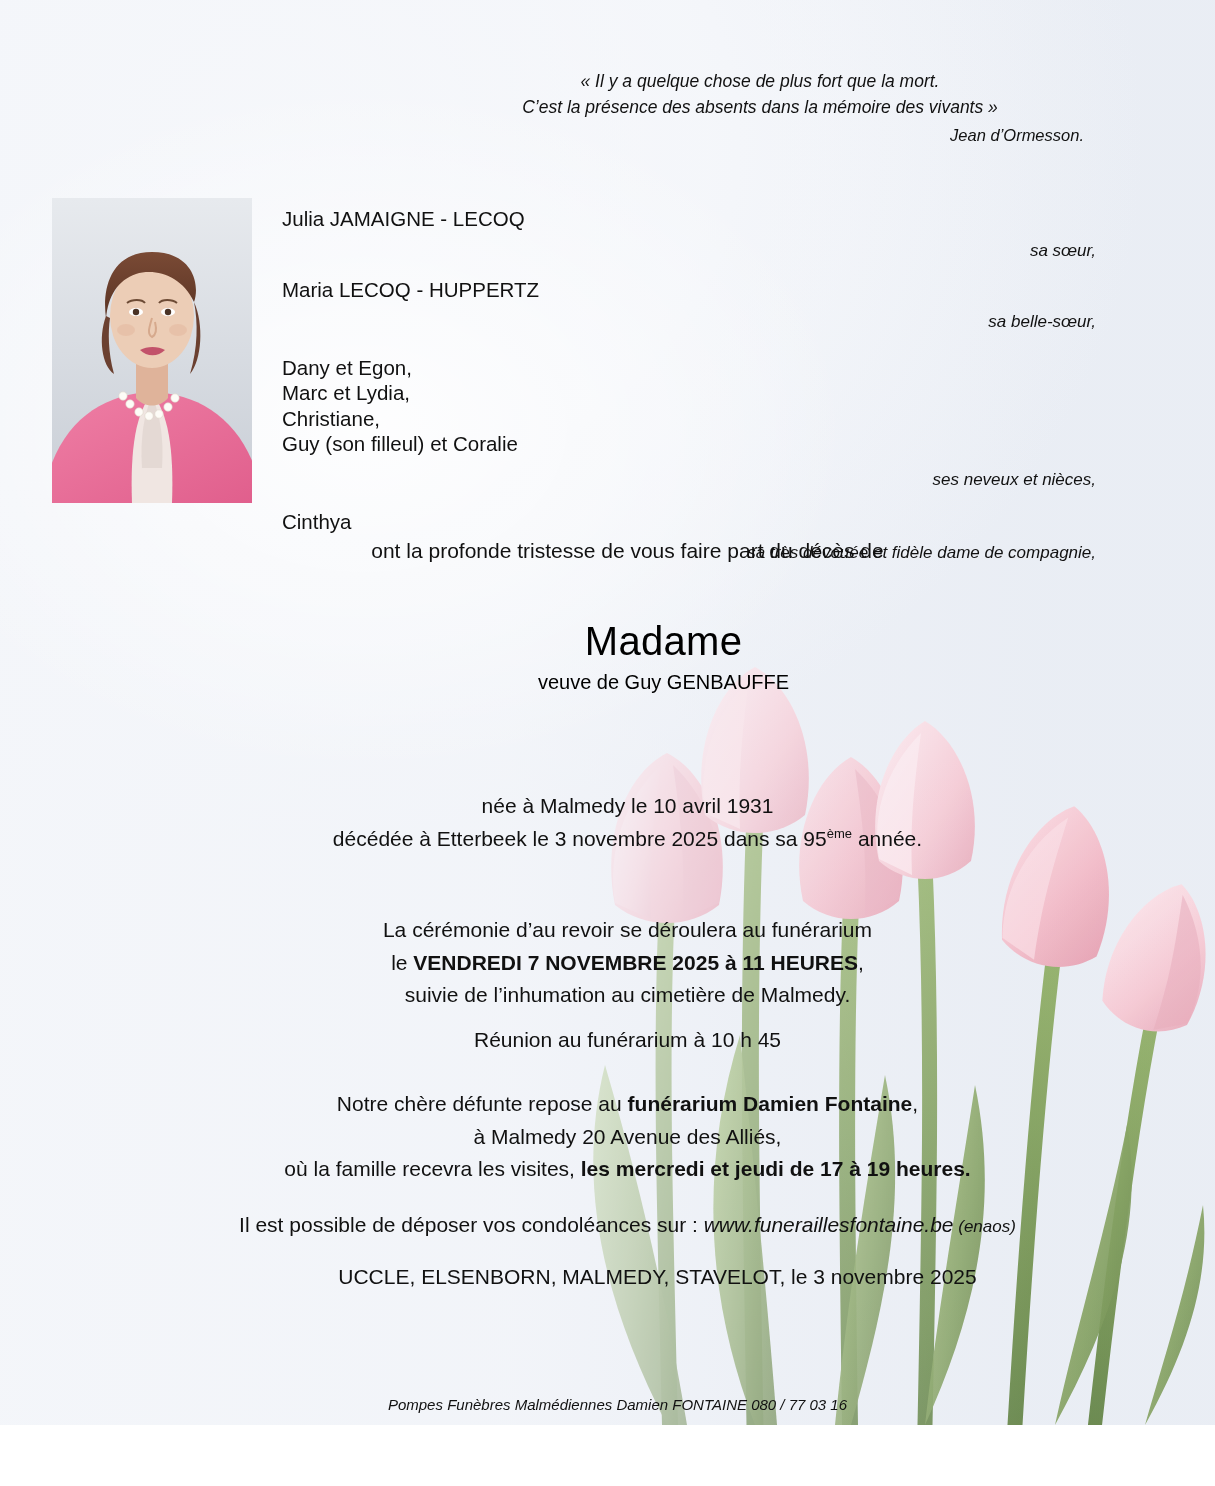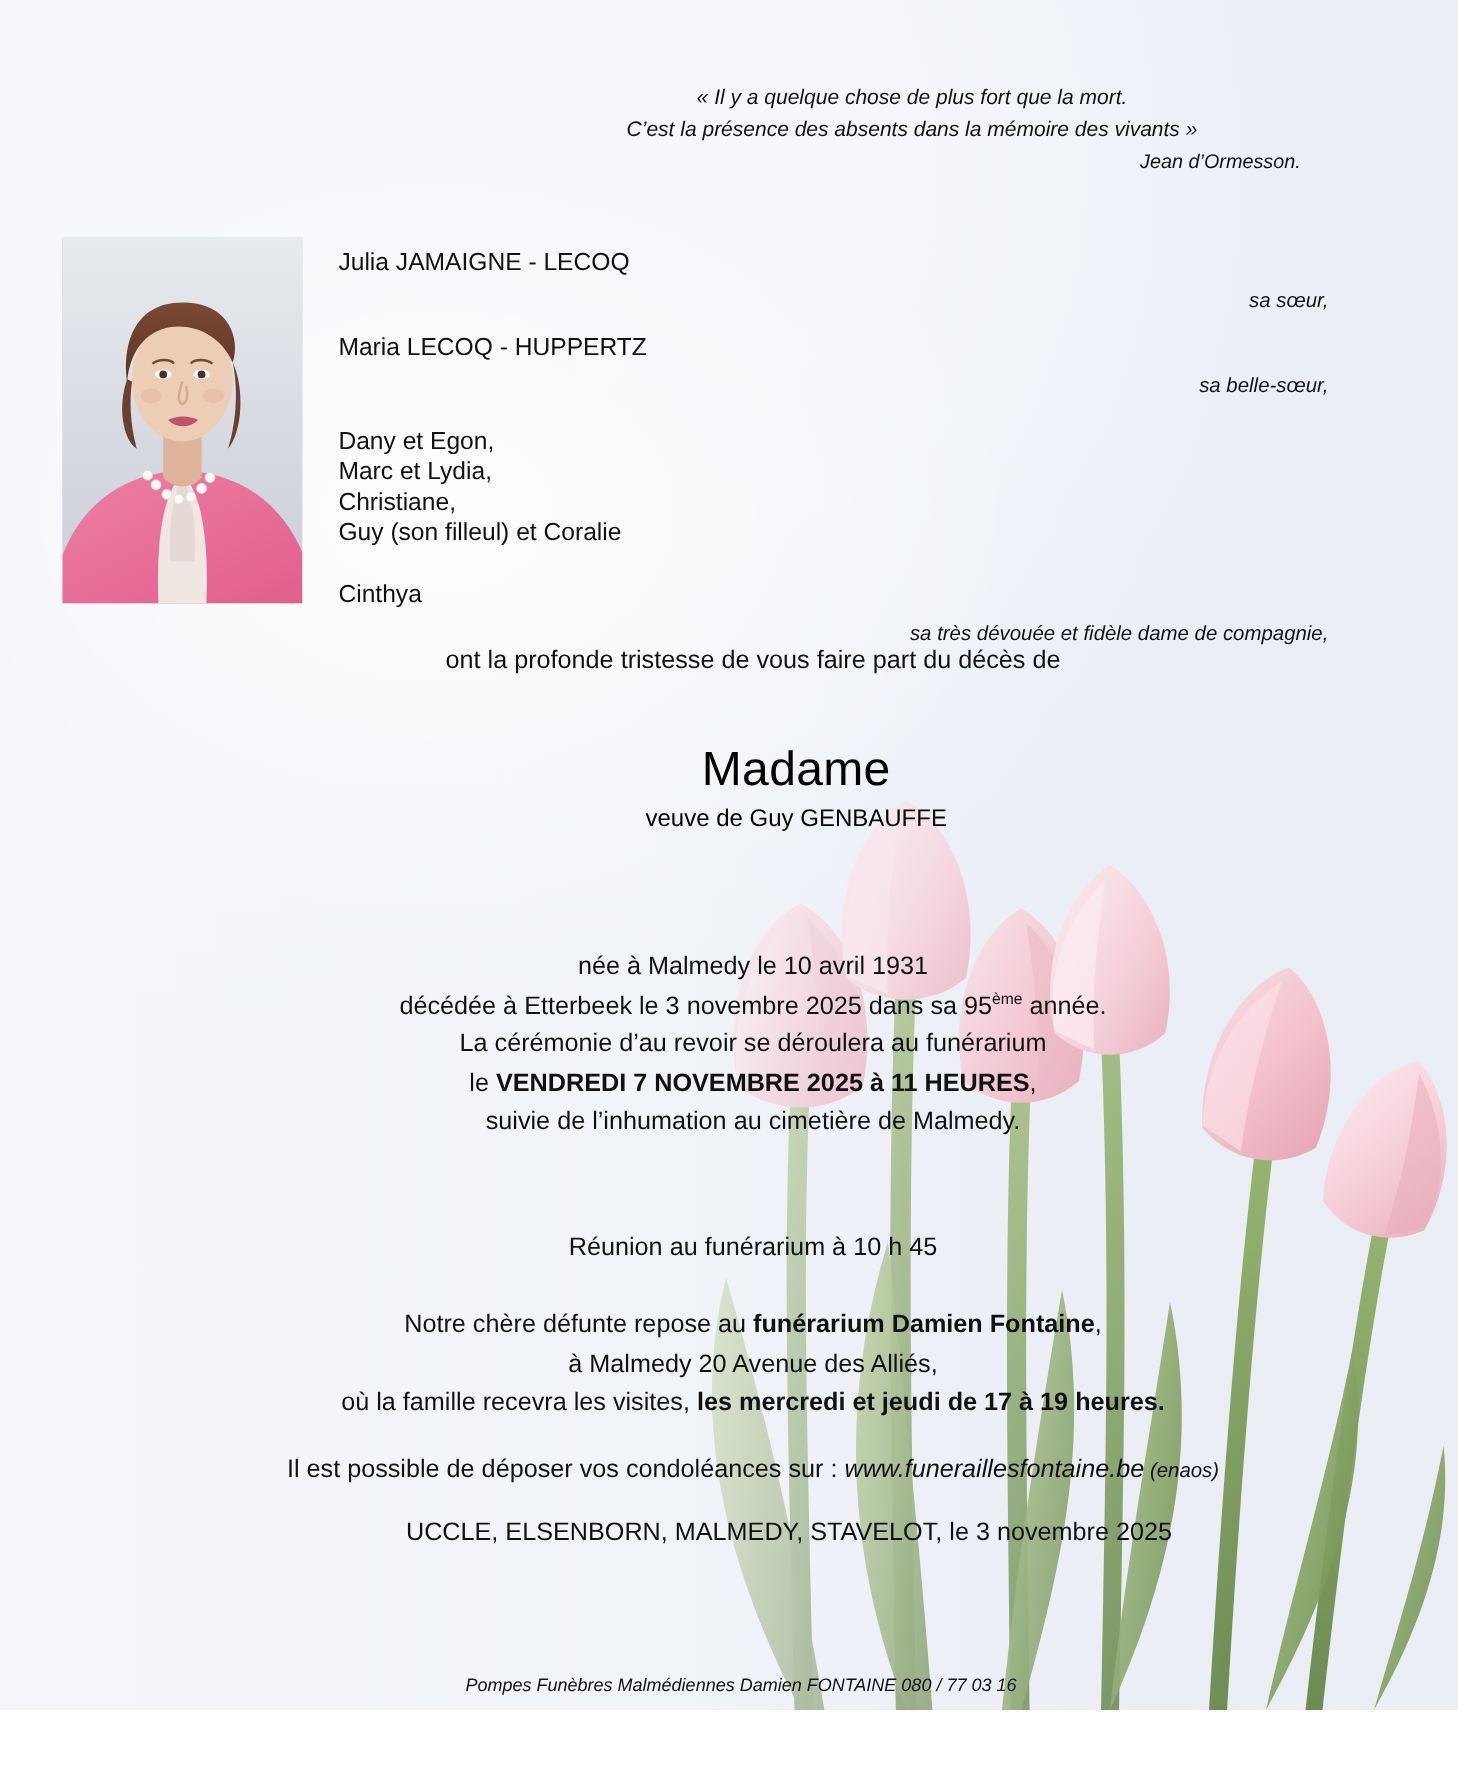--- a/index.html
+++ b/index.html
@@ -97,7 +97,7 @@
   .fam-name { display: inline-block; }
   .rel {
     position: absolute;
-    right: 5px;
+    right: 16px;
     font-style: italic;
     font-size: 17px;
     white-space: nowrap;

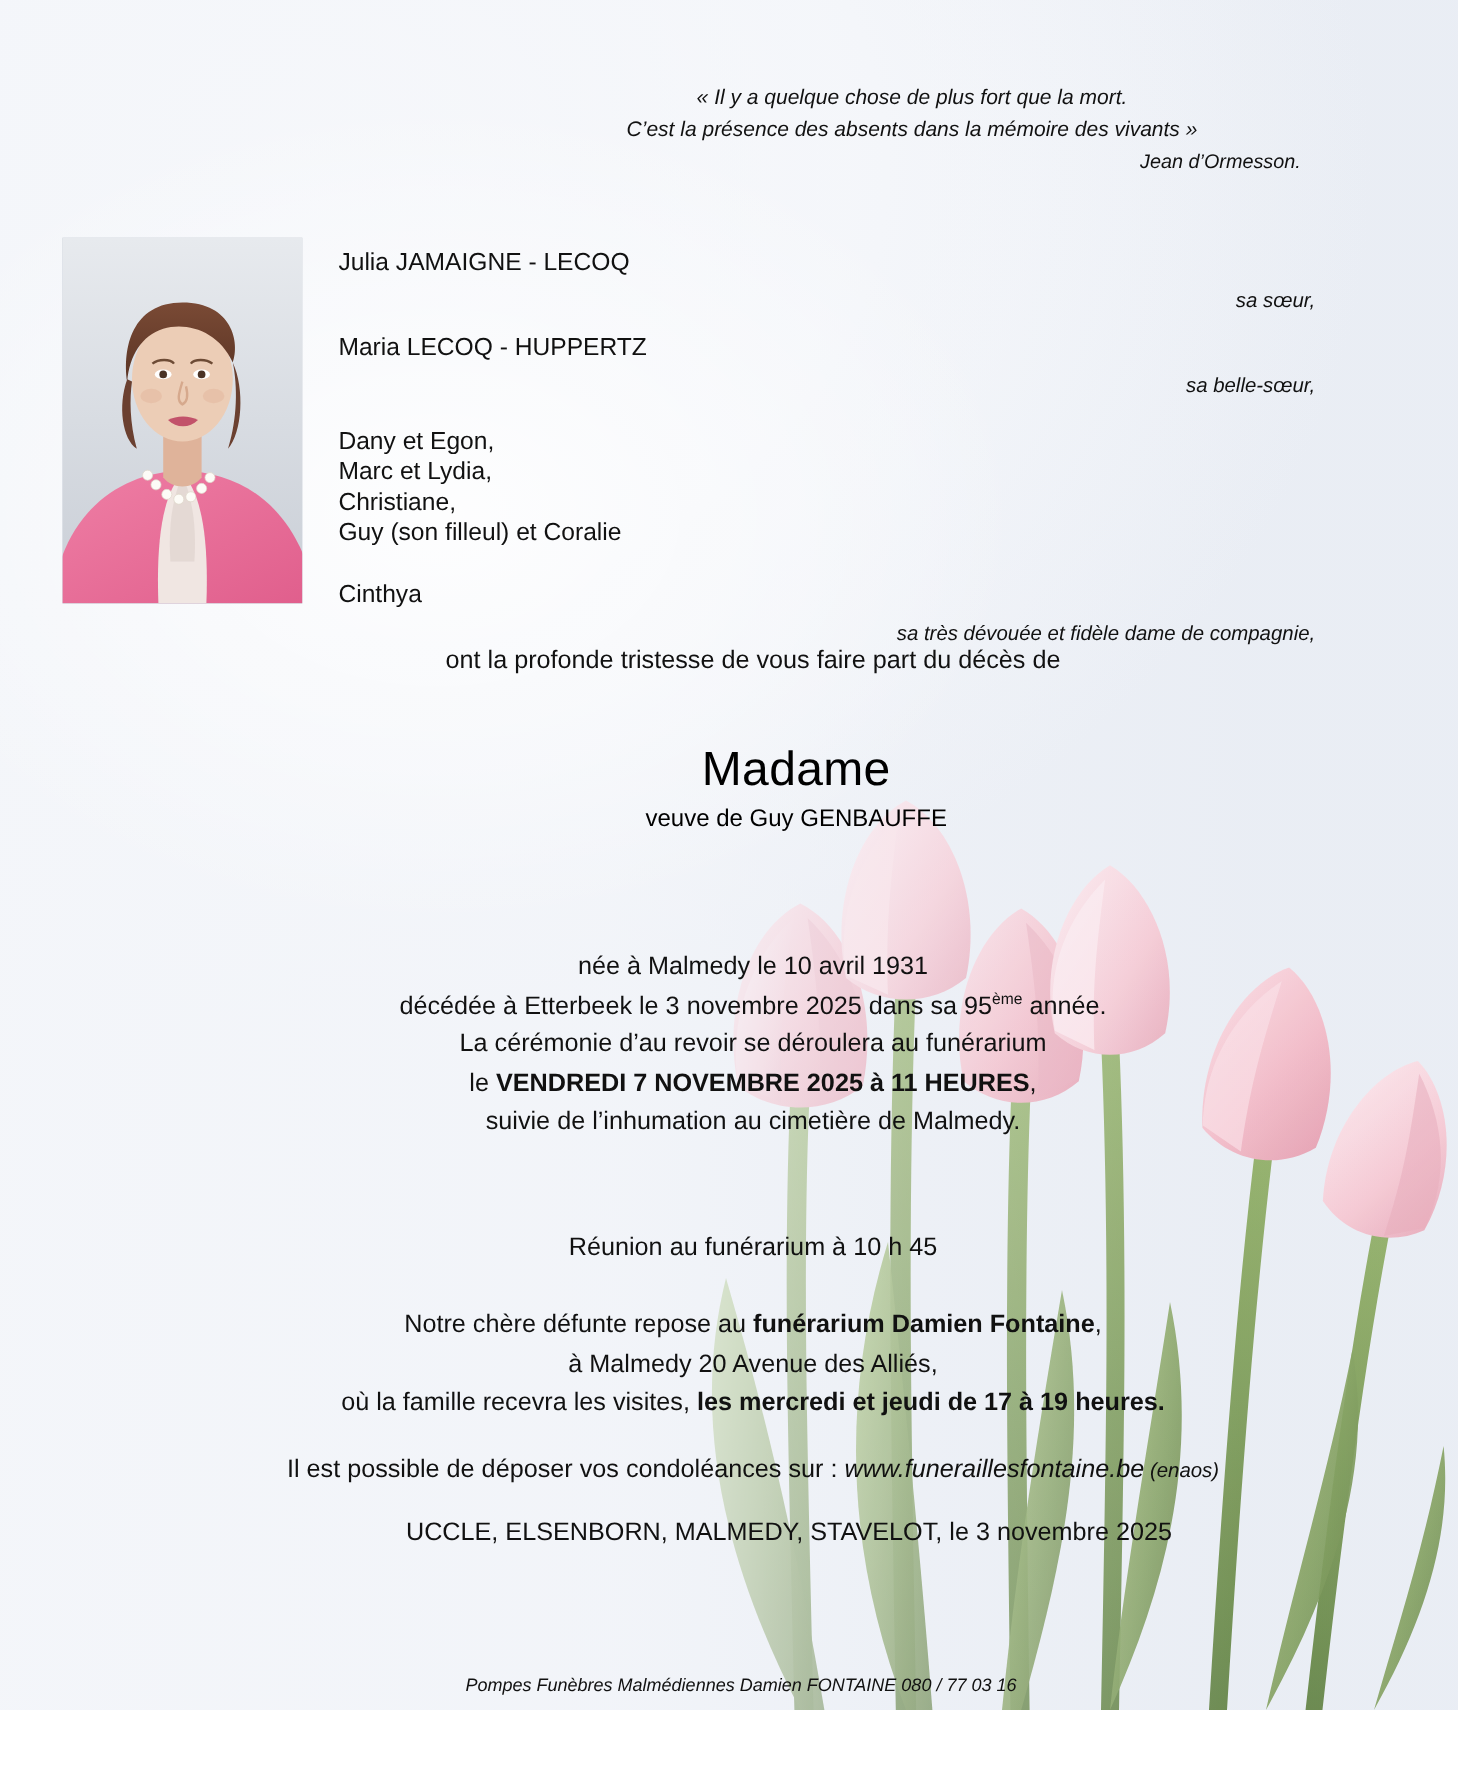--- a/index.html
+++ b/index.html
@@ -366,6 +366,9 @@
         <span>et Coralie</span>
       </div>
       <div class="gap-16"></div>
+      <div class="fam-line">
+        <span class="rel" style="top:-4px;">ses neveux et nièces,</span>&nbsp;
+      </div>
       <div class="gap-10"></div>
       <div class="fam-line">
         <span class="fam-name">Cinthya</span>

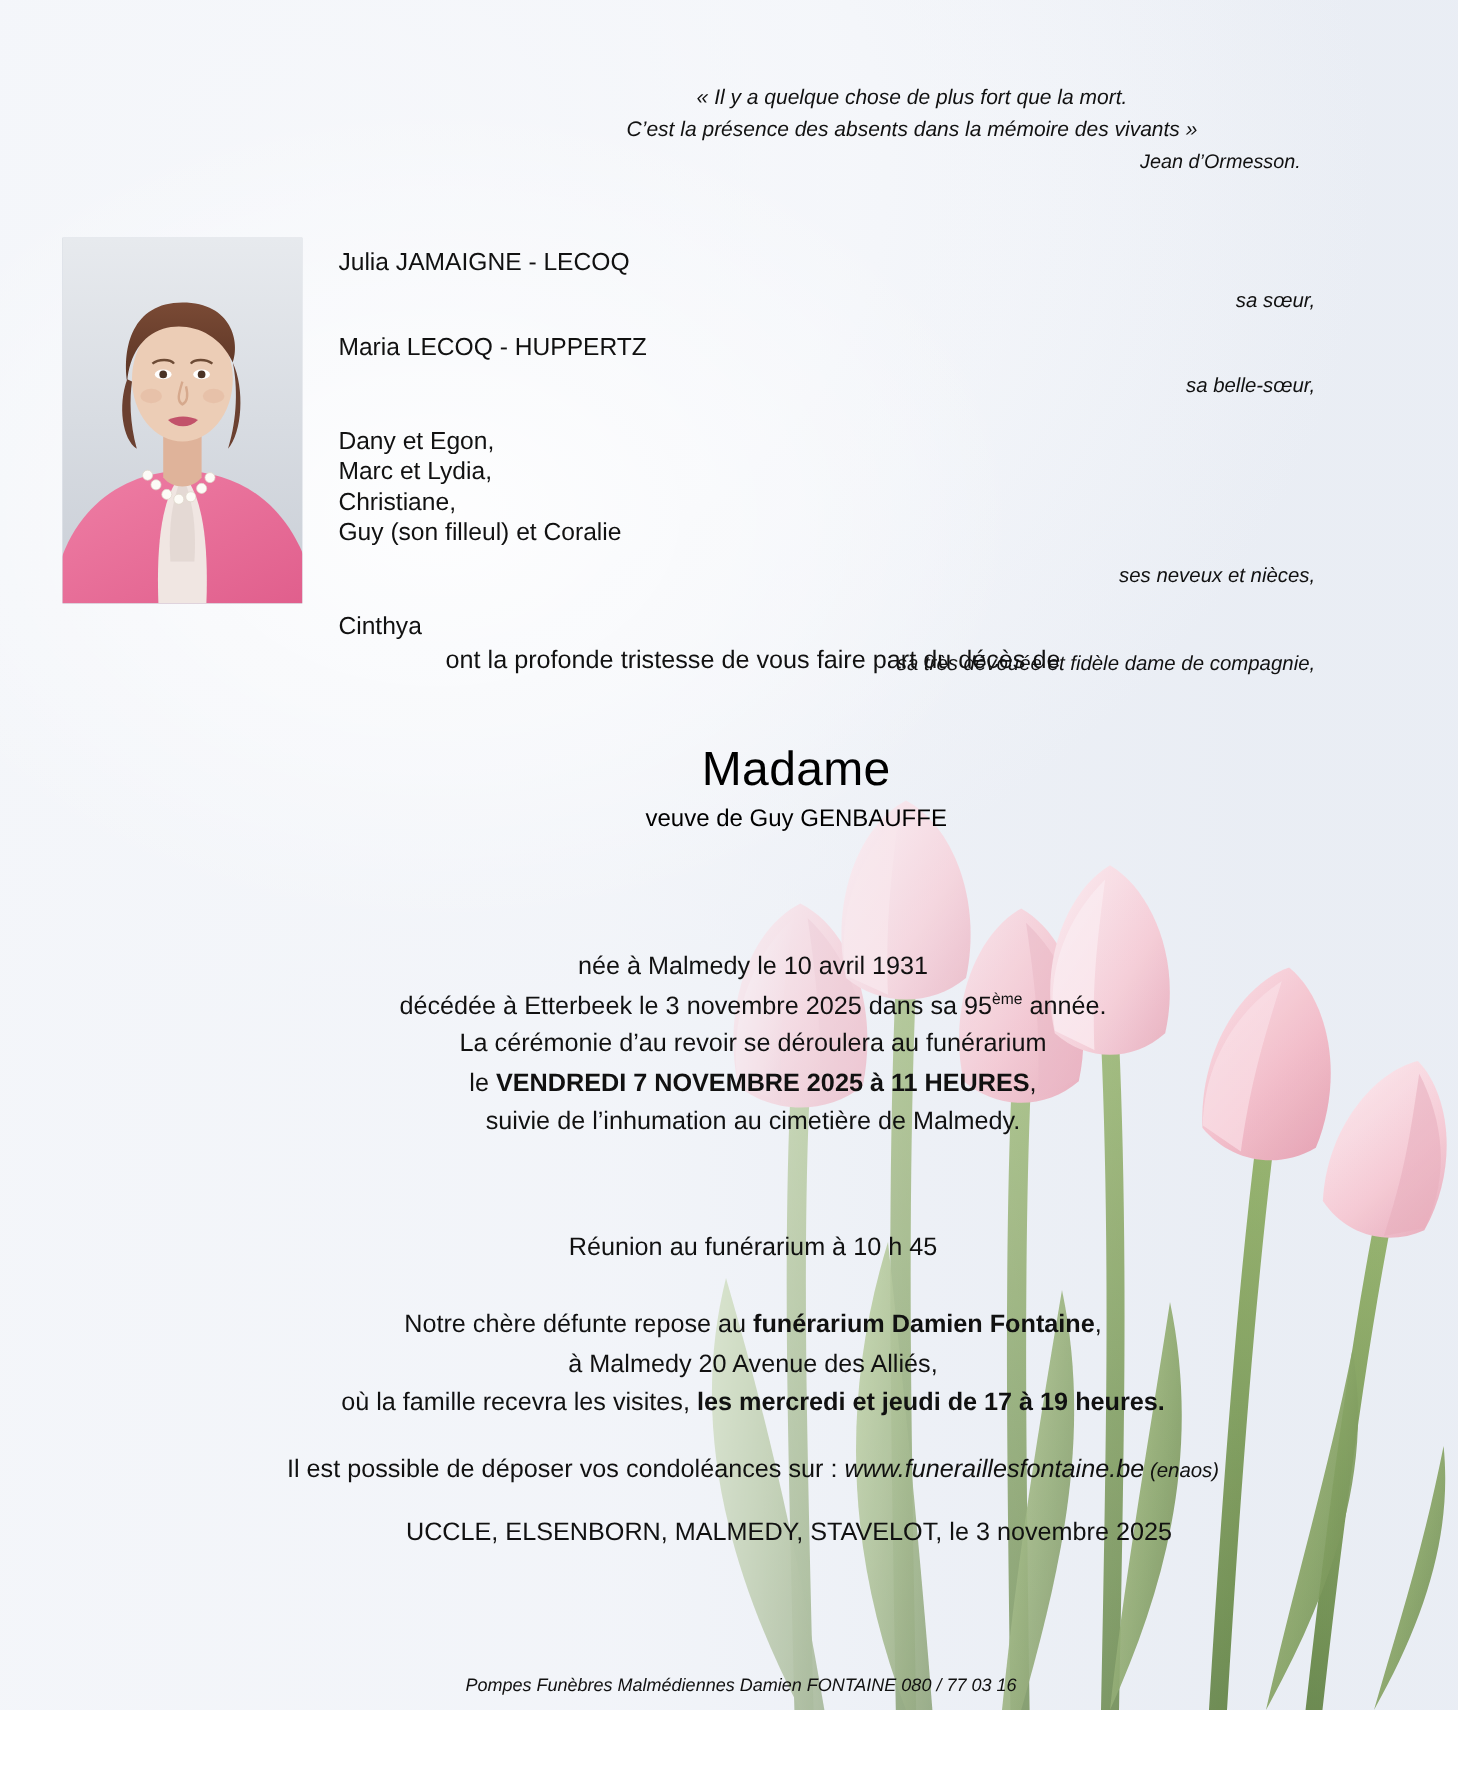--- a/index.html
+++ b/index.html
@@ -161,7 +161,7 @@
     line-height: 1.55;
   }
   .d-birth  { top: 790px; }
-  .d-cer    { top: 854px; }
+  .d-cer    { top: 914px; }
   .d-reunion{ top: 1024px; }
   .d-repose { top: 1088px; }
   .d-cond   { top: 1209px; }

